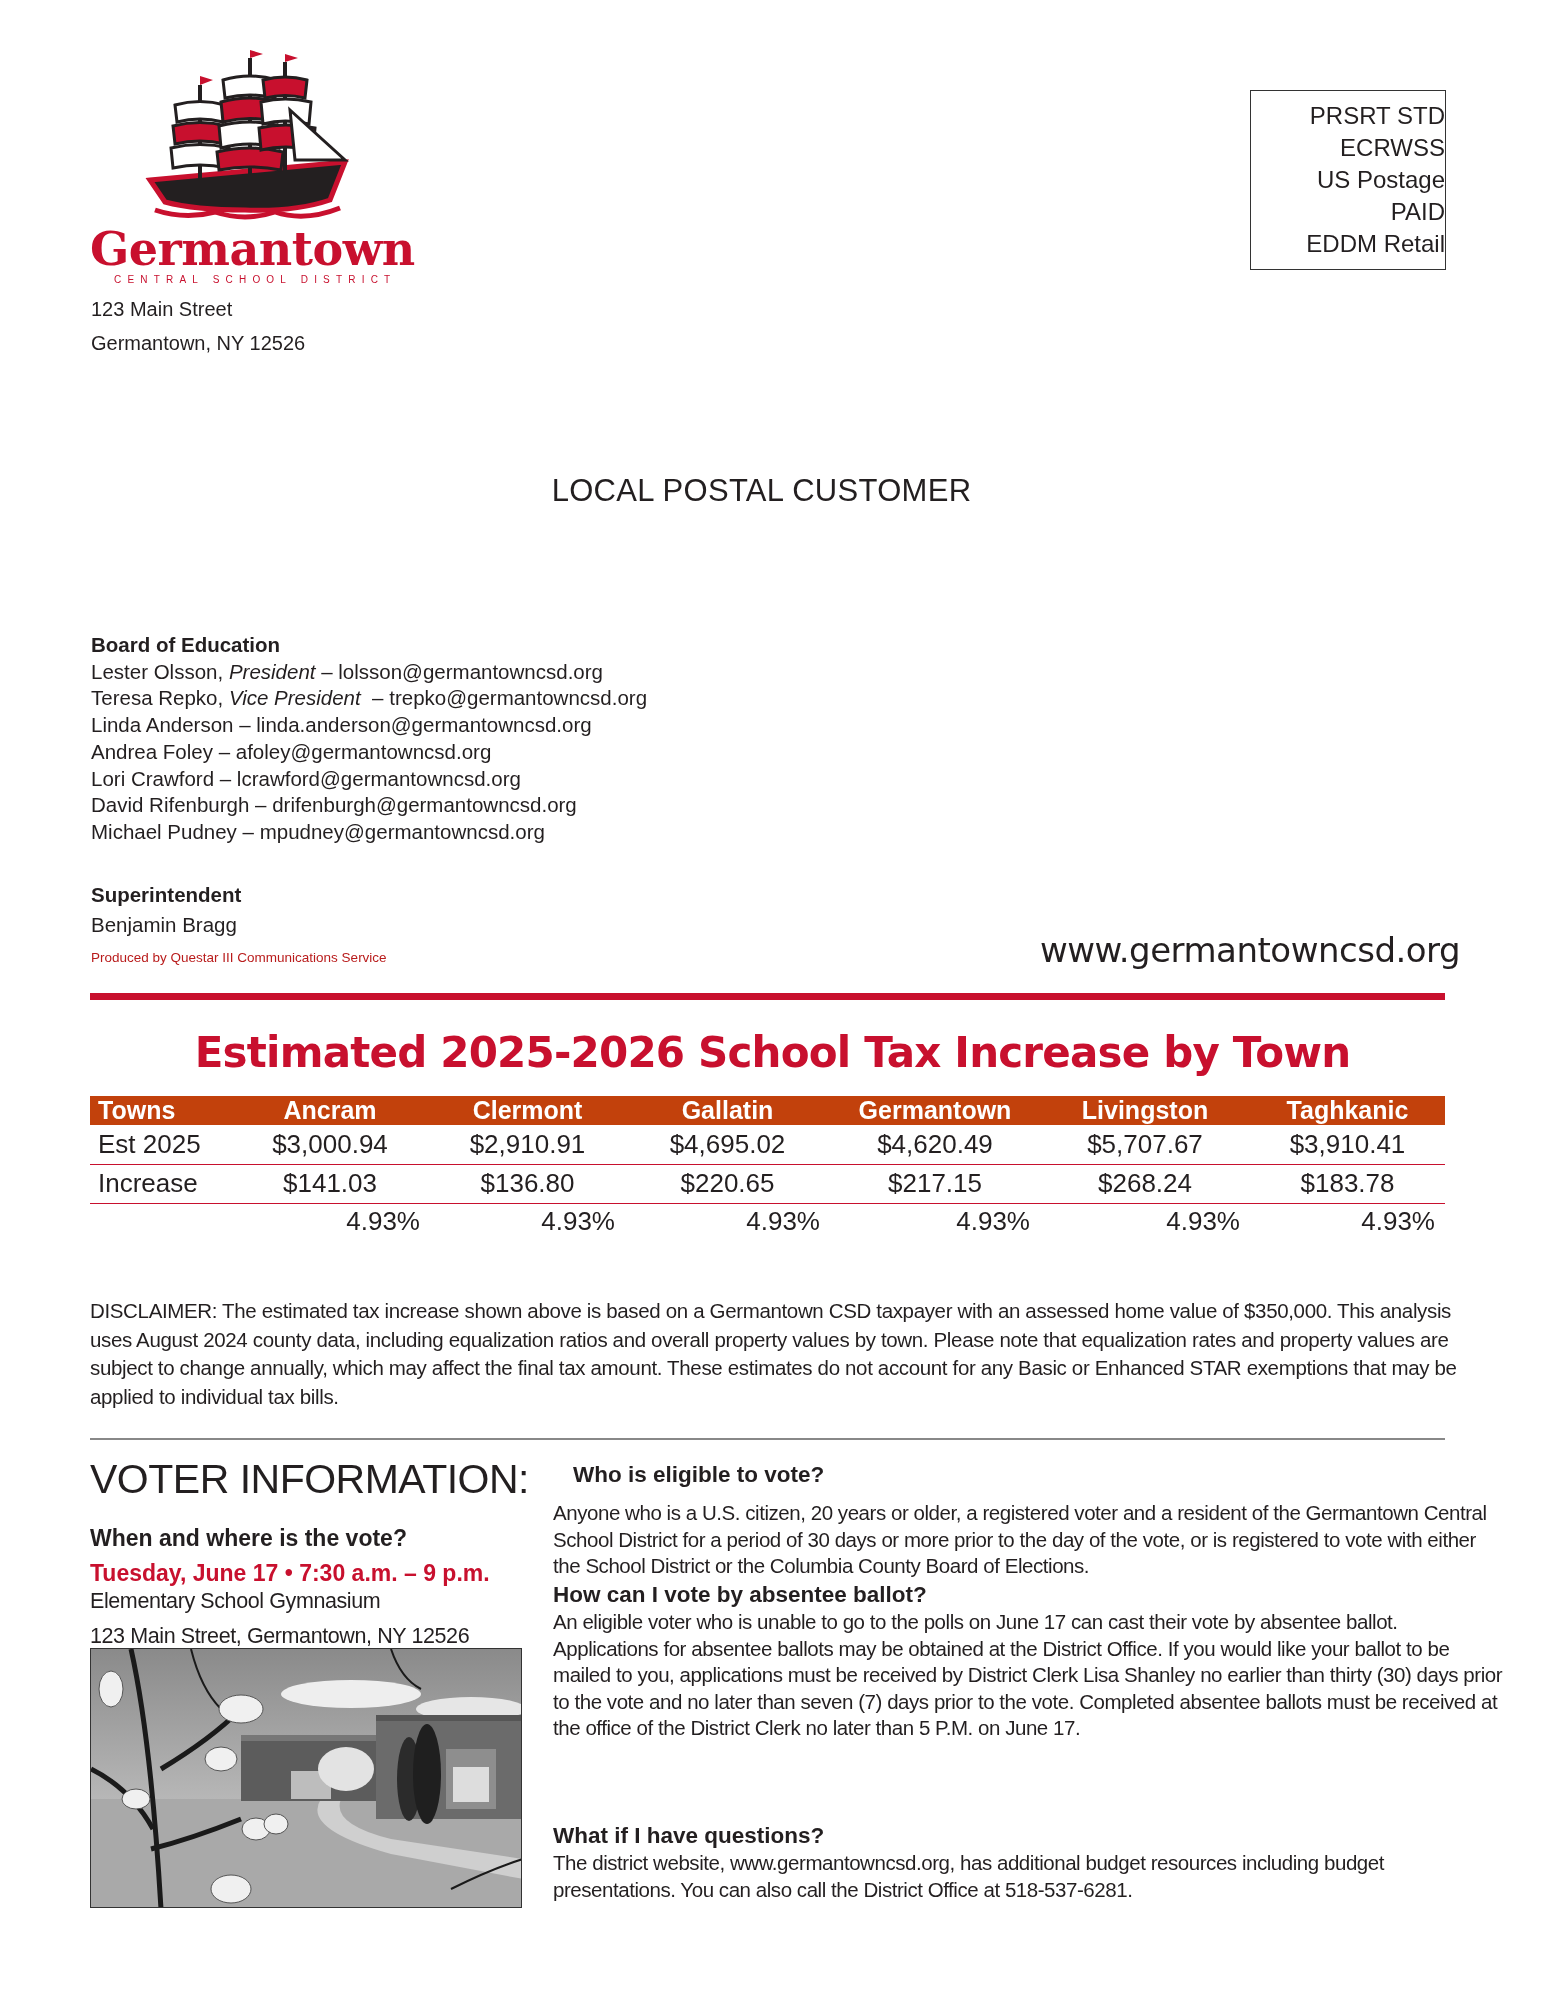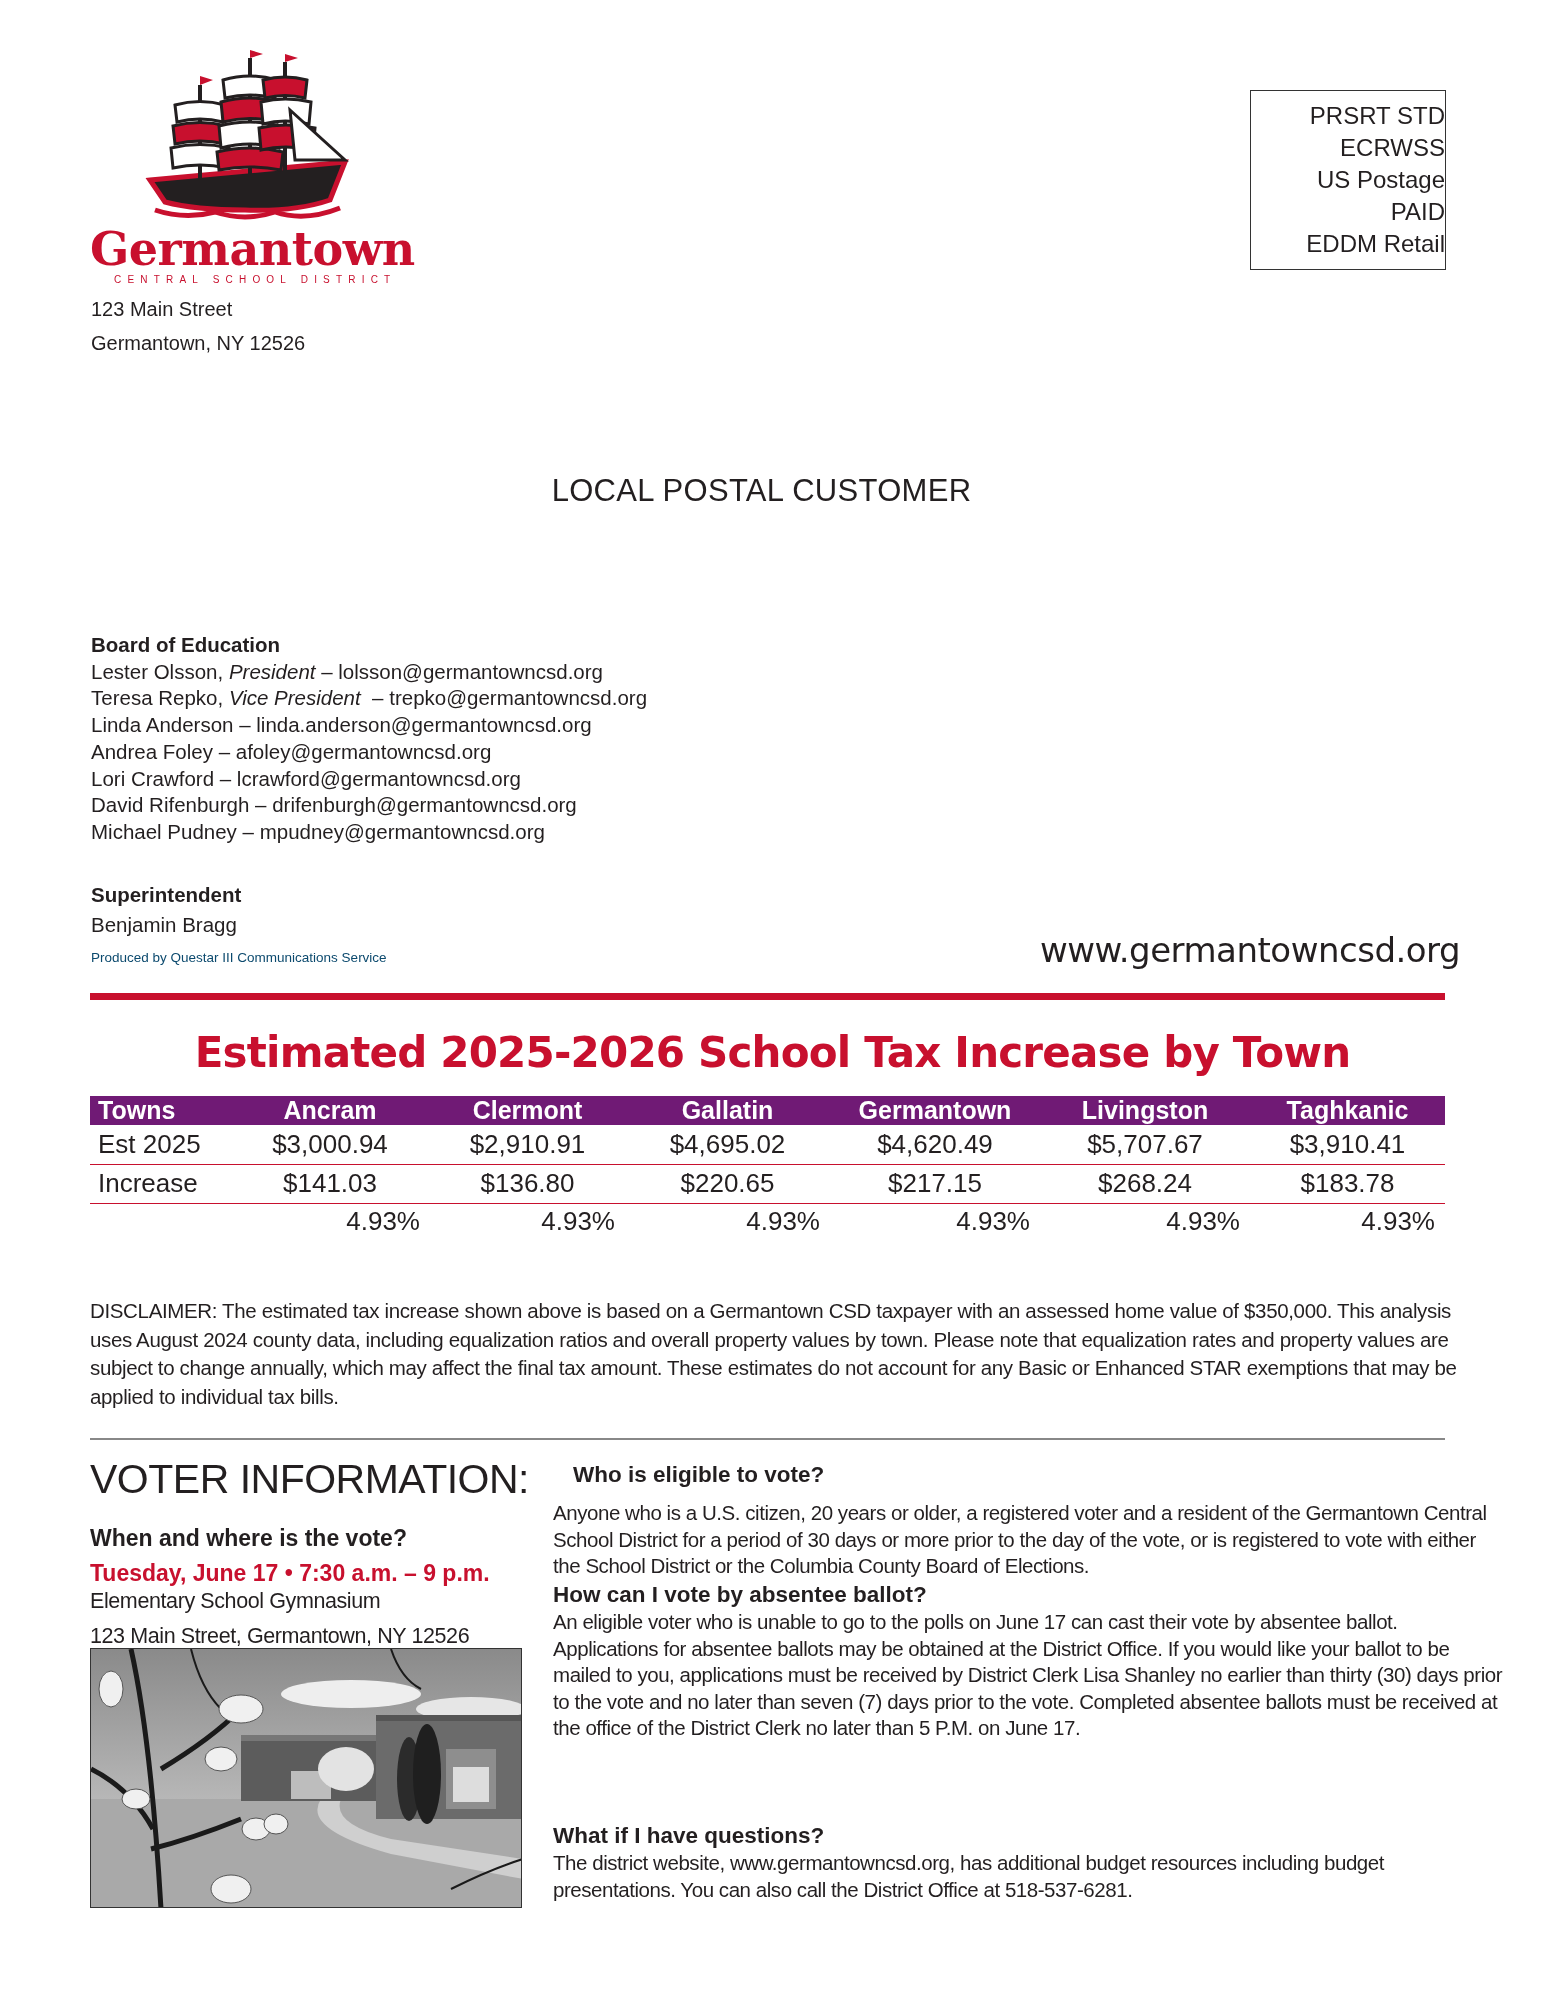--- a/index.html
+++ b/index.html
@@ -25,7 +25,7 @@
 
   .supt { left: 91px; top: 880px; font-size: 20.5px; line-height: 30px; }
   .supt .hd { font-weight: bold; }
-  .produced { left: 91px; top: 950px; font-size: 13.5px; color: #0c4a6e; }
+  .produced { left: 91px; top: 950px; font-size: 13.5px; color: #b91c1c; }
   .website { left: 1040px; top: 930px; font-size: 34px; color: #231f20; font-family: "DejaVu Sans", sans-serif; letter-spacing: -0.5px; }
 
   .red-rule { left: 90px; top: 993px; width: 1355px; height: 7px; background: #c8102e; }

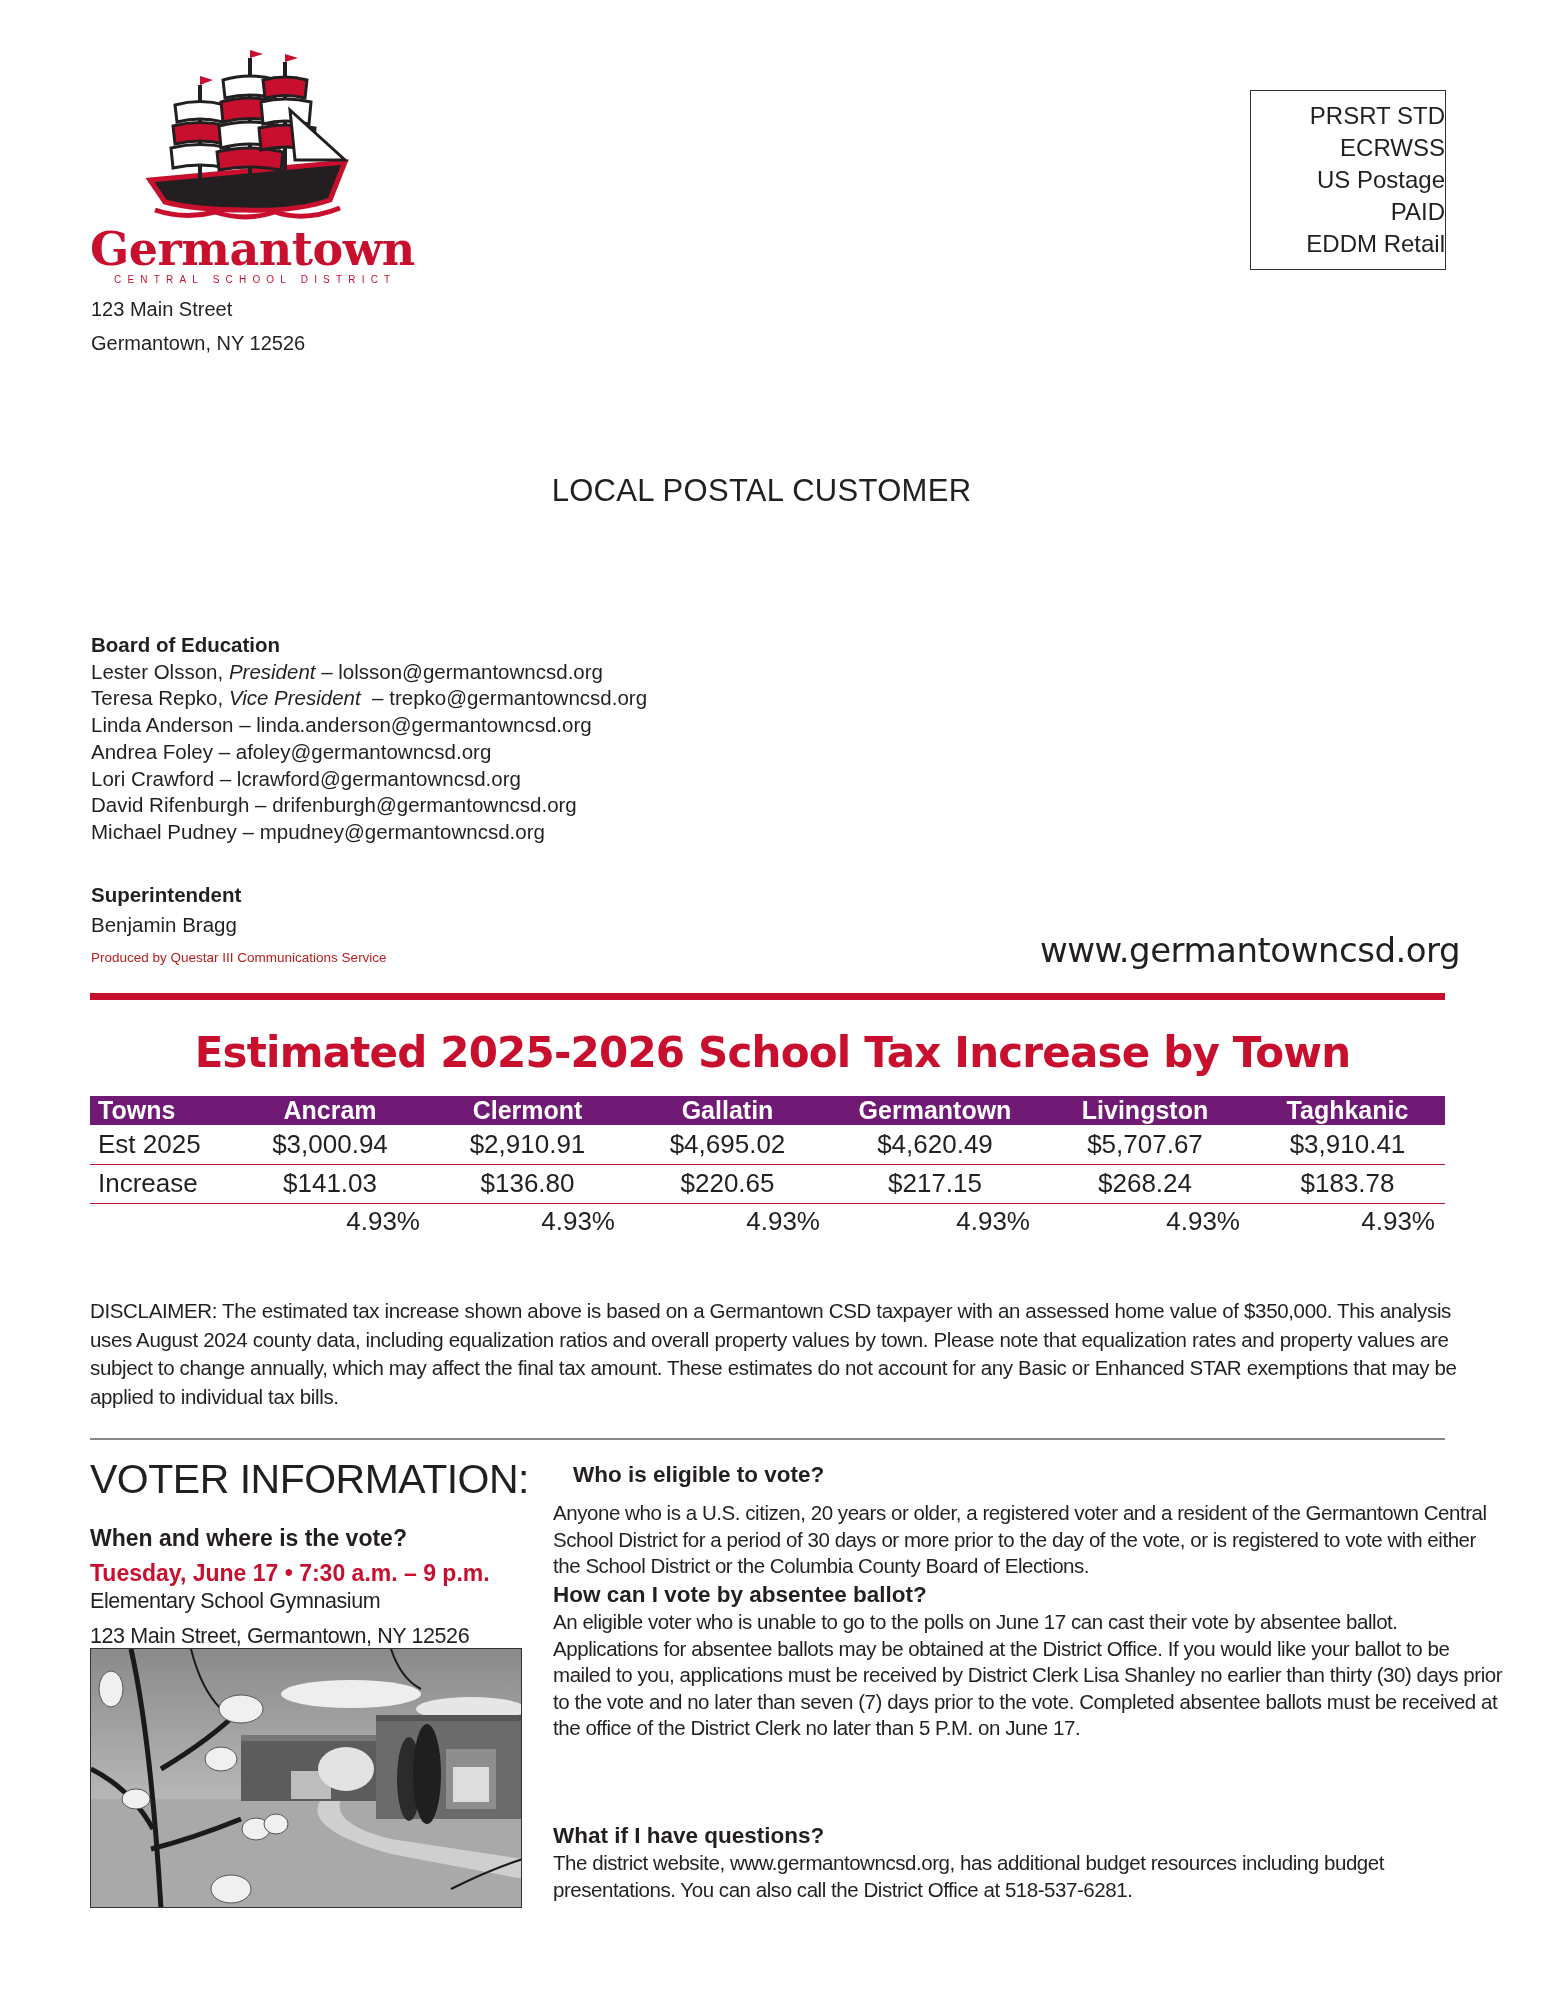--- a/index.html
+++ b/index.html
@@ -33,7 +33,7 @@
   .tax-title { left: 0; width: 1545px; top: 1028px; text-align: center; color: #c8102e; font-weight: bold; font-size: 42px; font-family: "DejaVu Sans", sans-serif; letter-spacing: -0.8px; }
 
   table.tax { position: absolute; left: 90px; top: 1096px; width: 1355px; border-collapse: collapse; font-size: 26px; }
-  table.tax th { background: #701a75; color: #fff; font-weight: bold; height: 23px; font-size: 25px; text-align: center; padding: 0; }
+  table.tax th { background: #c2410c; color: #fff; font-weight: bold; height: 23px; font-size: 25px; text-align: center; padding: 0; }
   table.tax th:first-child { text-align: left; padding-left: 8px; }
   table.tax td { height: 39px; text-align: center; border-bottom: 1.5px solid #c8102e; padding: 0; }
   table.tax td:first-child { text-align: left; padding-left: 8px; }

